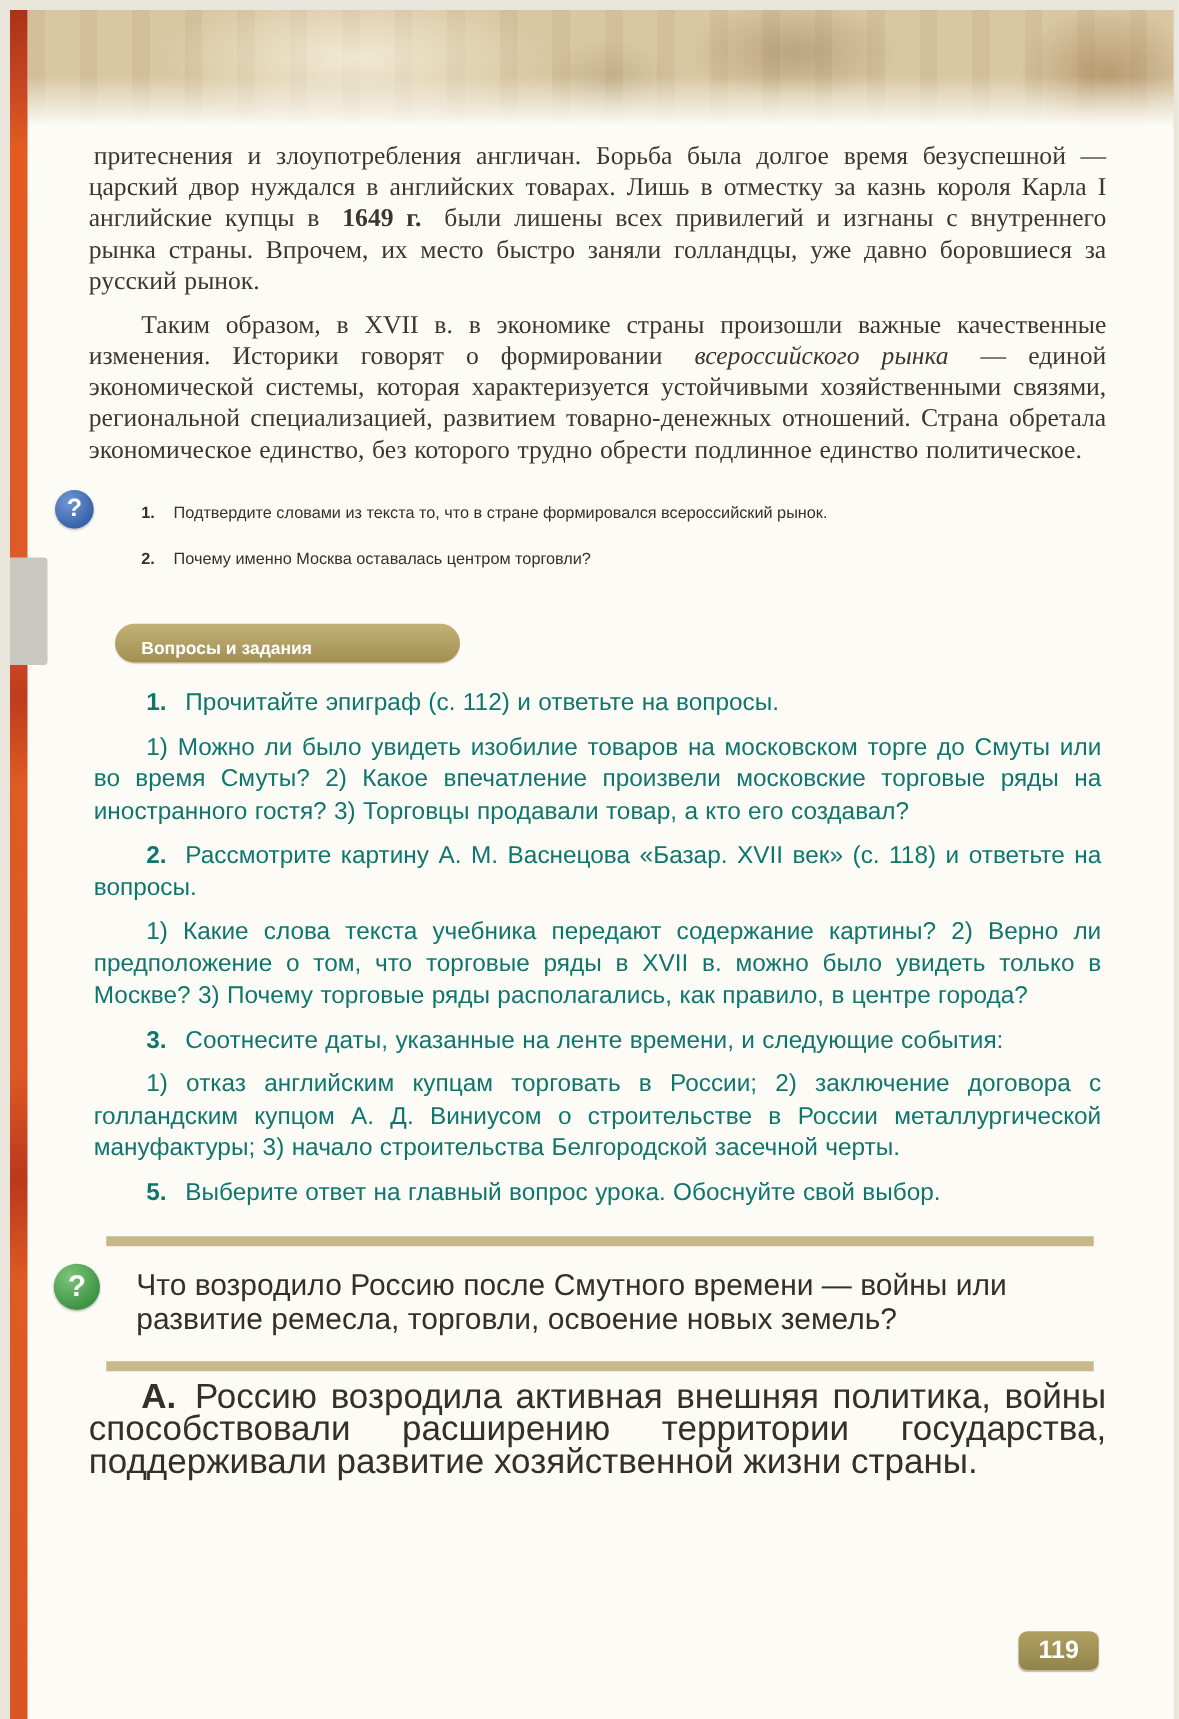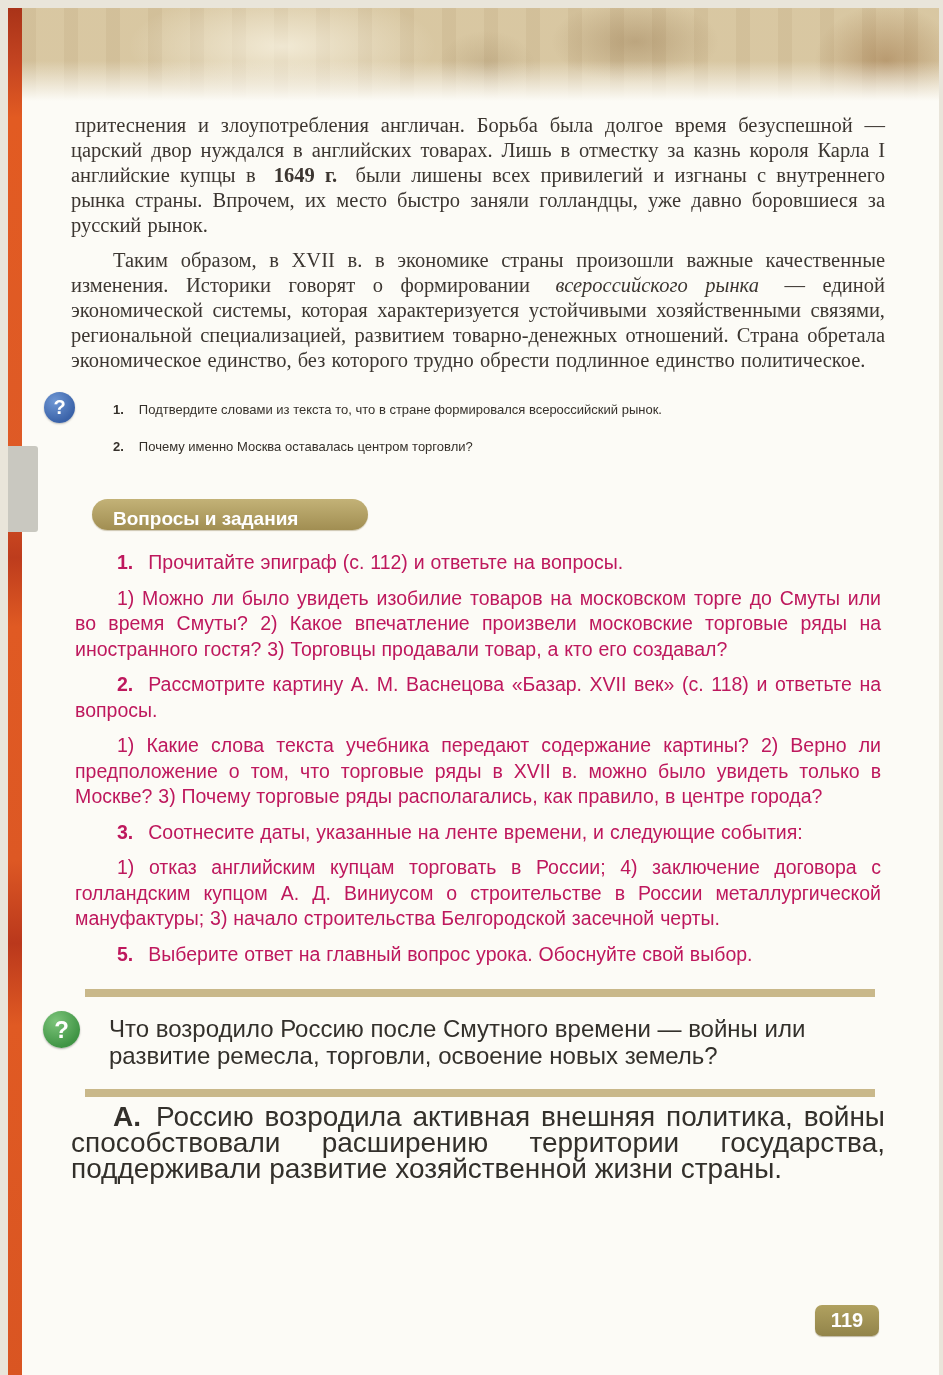--- a/index.html
+++ b/index.html
@@ -72,7 +72,7 @@
     border-radius:16px; padding-left:17px;
     background:linear-gradient(180deg, #c3b277, #a18e52);
     color:#fff; font-family:"Liberation Sans", sans-serif;
-    font-weight:bold; font-size:19px; line-height:31px;
+    font-weight:bold; font-size:14px; line-height:31px;
     box-shadow:0 1px 1px rgba(120,100,50,0.35);
   }
 

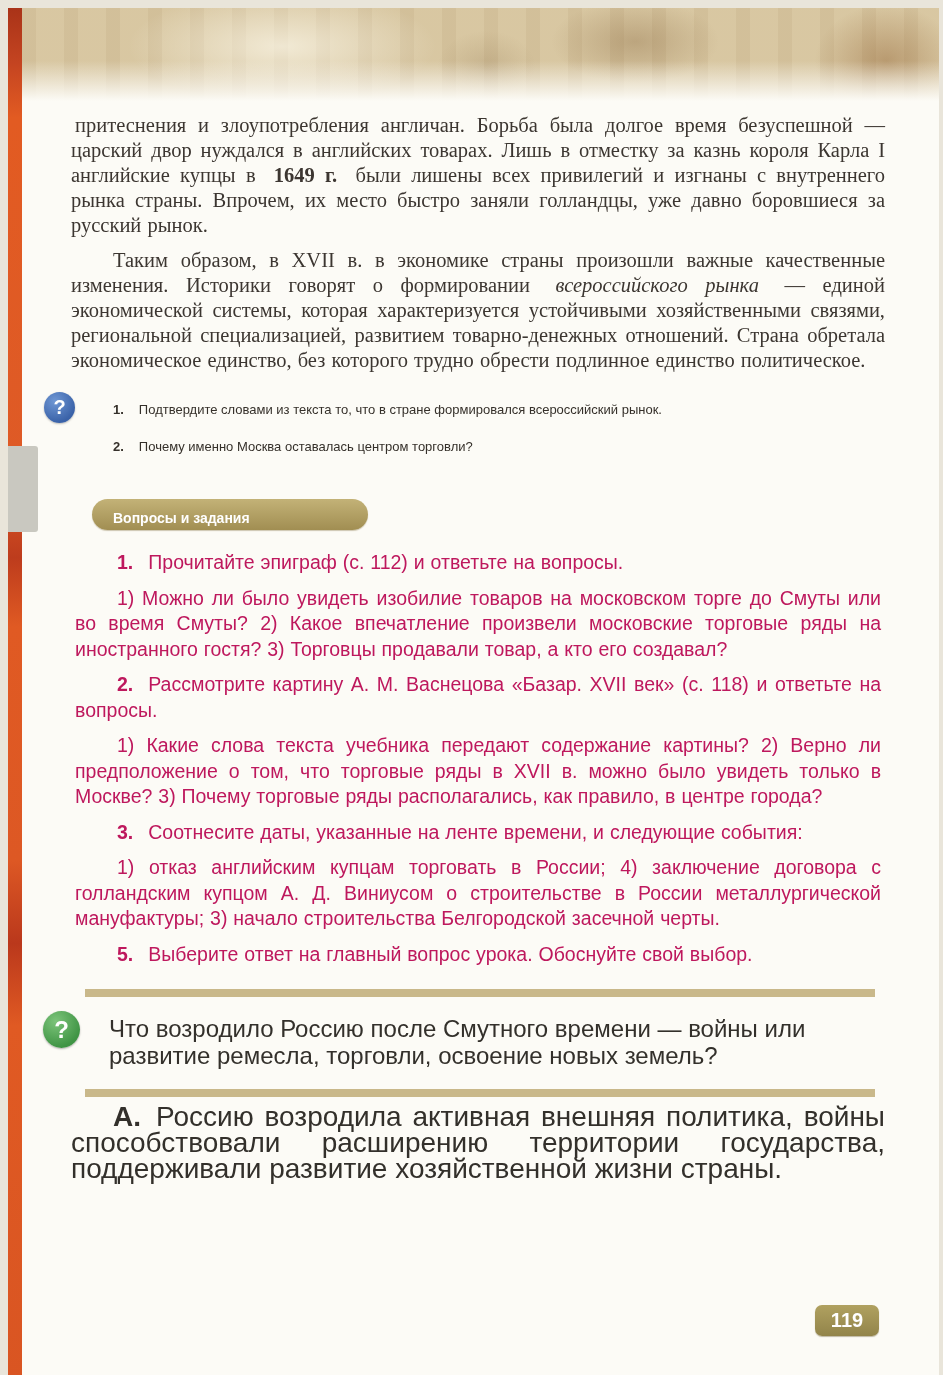--- a/index.html
+++ b/index.html
@@ -79,7 +79,7 @@
   .tasks { margin-top:12px; }
   .tasks p {
     font-size:19.5px; line-height:25.5px; text-align:justify;
-    text-indent:38px; margin-bottom:2px; word-spacing:0.5px; color:#be185d;
+    text-indent:38px; margin-bottom:2px; word-spacing:0.5px; color:#0f766e;
   }
 
   .rule { height:2px; background:#c9b88a; margin:12px 14px 0 18px; }

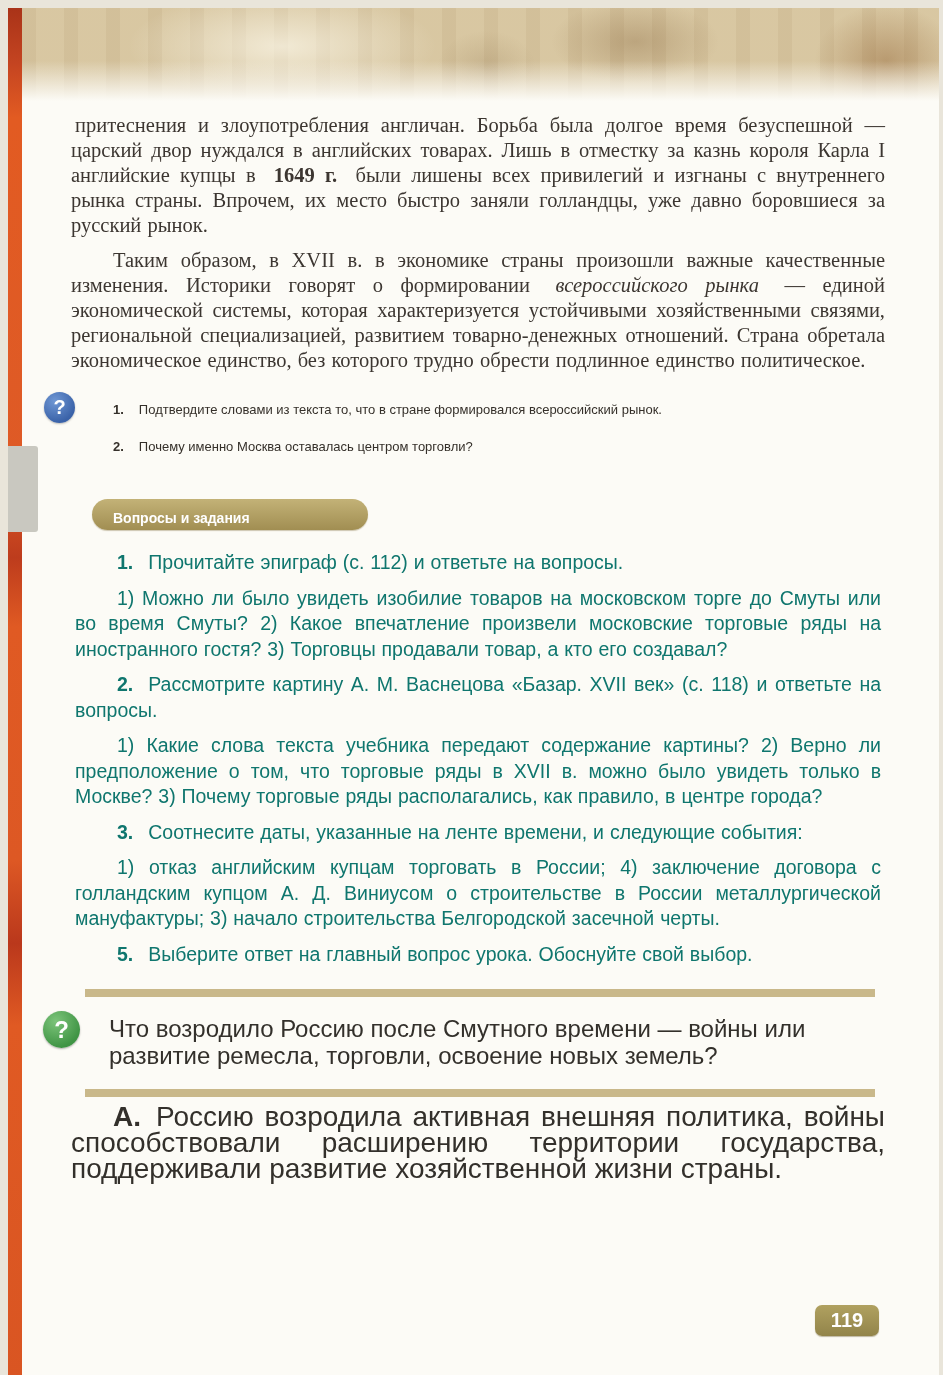--- a/index.html
+++ b/index.html
@@ -130,7 +130,7 @@
       <p><span>1) Какие слова текста учебника передают содержание картины? 2) Верно ли предположение о том, что торговые ряды в XVII в. можно было увидеть только в Москве? 3) Почему торговые ряды располагались, как правило, в центре города?</span></p>
 
       <p><b>3.</b><span>Соотнесите даты, указанные на ленте времени, и следующие события:</span></p>
-      <p><span>1) отказ английским купцам торговать в России; 4) заключение договора с голландским купцом А. Д. Виниусом о строительстве в России металлургической мануфактуры; 3) начало строительства Белгородской засечной черты.</span></p>
+      <p><span>1) отказ английским купцам торговать в России; 2) заключение договора с голландским купцом А. Д. Виниусом о строительстве в России металлургической мануфактуры; 3) начало строительства Белгородской засечной черты.</span></p>
 
 
       <p><b>5.</b><span>Выберите ответ на главный вопрос урока. Обоснуйте свой выбор.</span></p>

